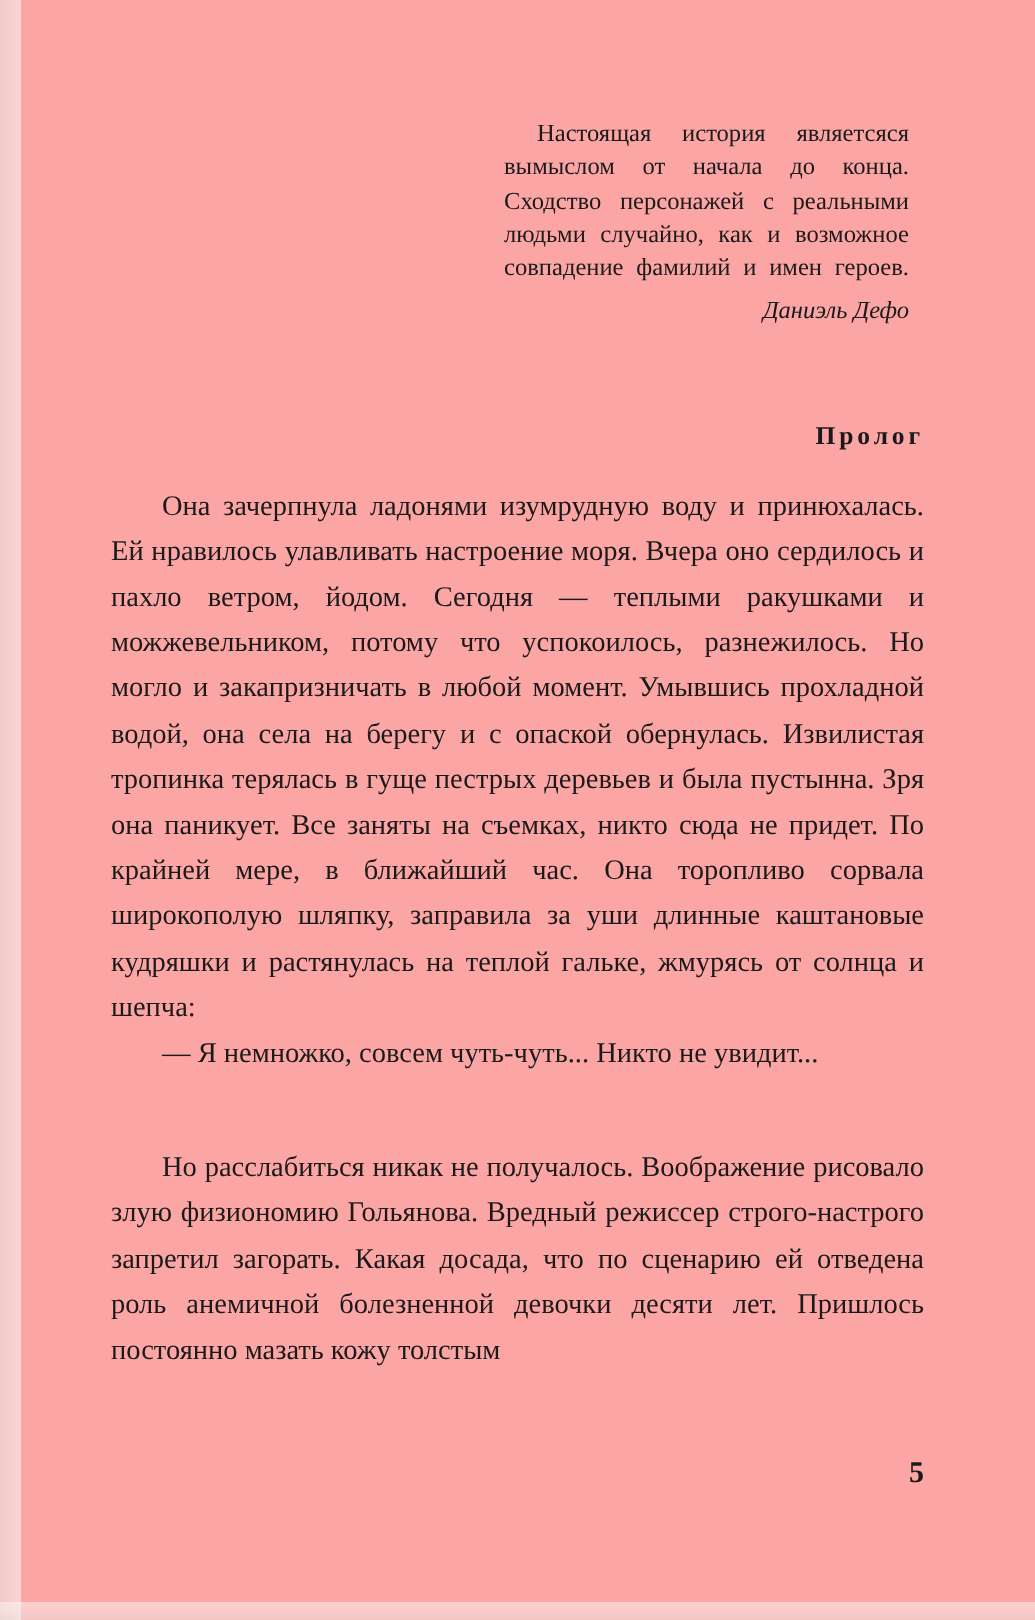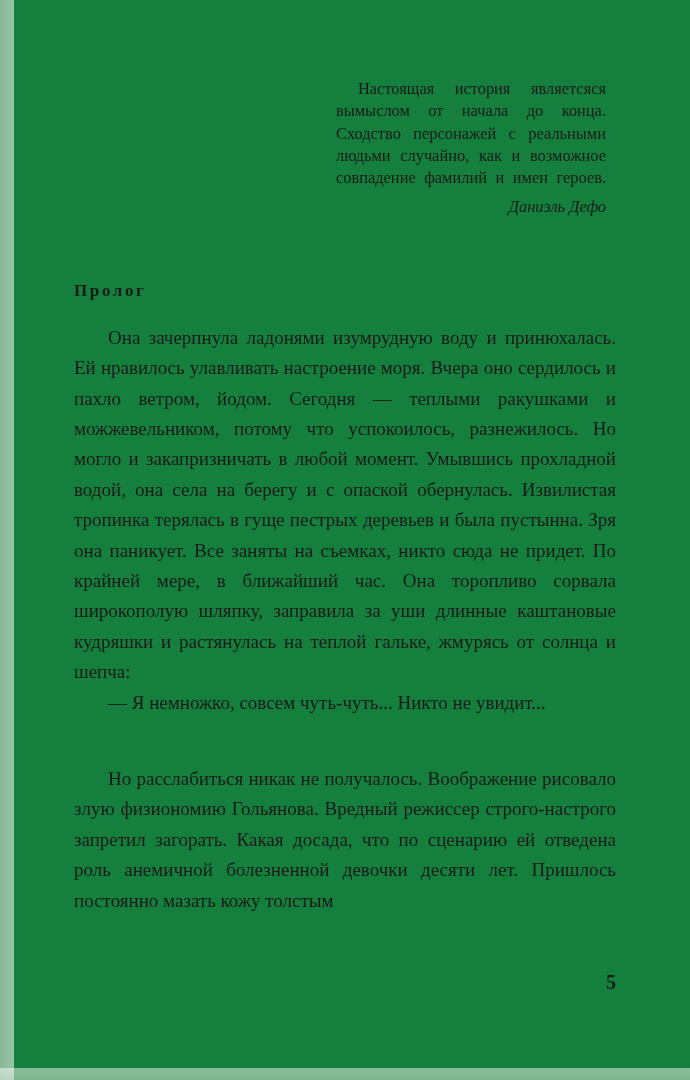--- a/index.html
+++ b/index.html
@@ -21,7 +21,7 @@
     top: 0;
     width: 690px;
     height: 1080px;
-    background: #15803d;
+    background: #fca5a5;
   }
   
   .page:before {

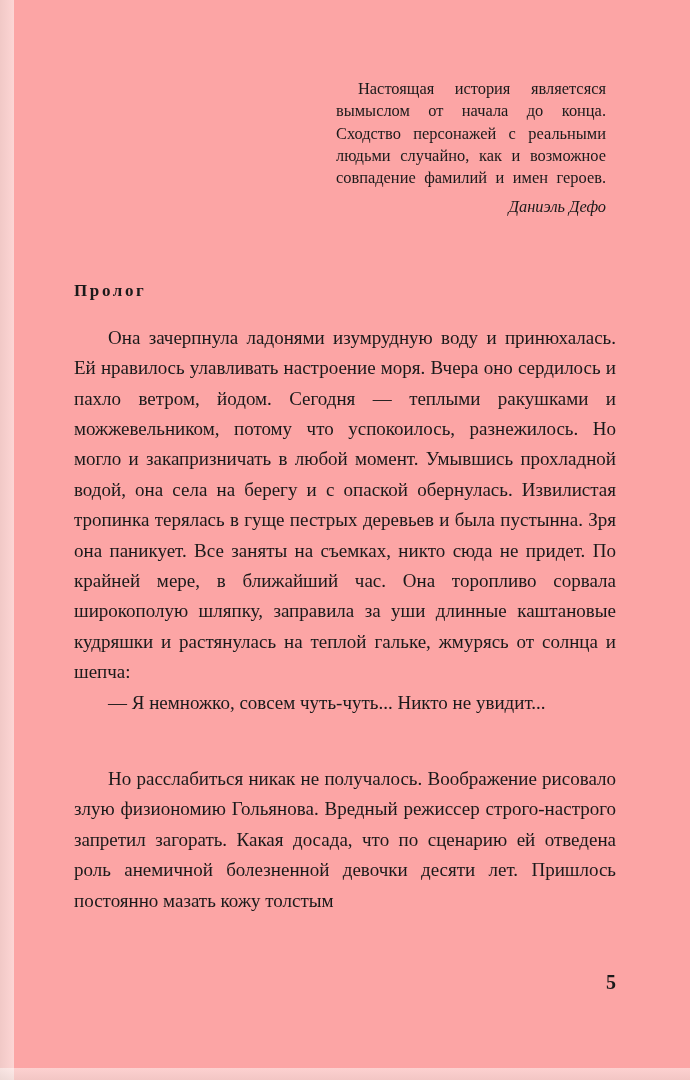--- a/index.html
+++ b/index.html
@@ -73,7 +73,7 @@
 
   .prologue-head {
     margin-top: 62px;
-    text-align: left;
+    text-align: right;
     font-size: 17px;
     font-weight: bold;
     letter-spacing: 2.6px;

